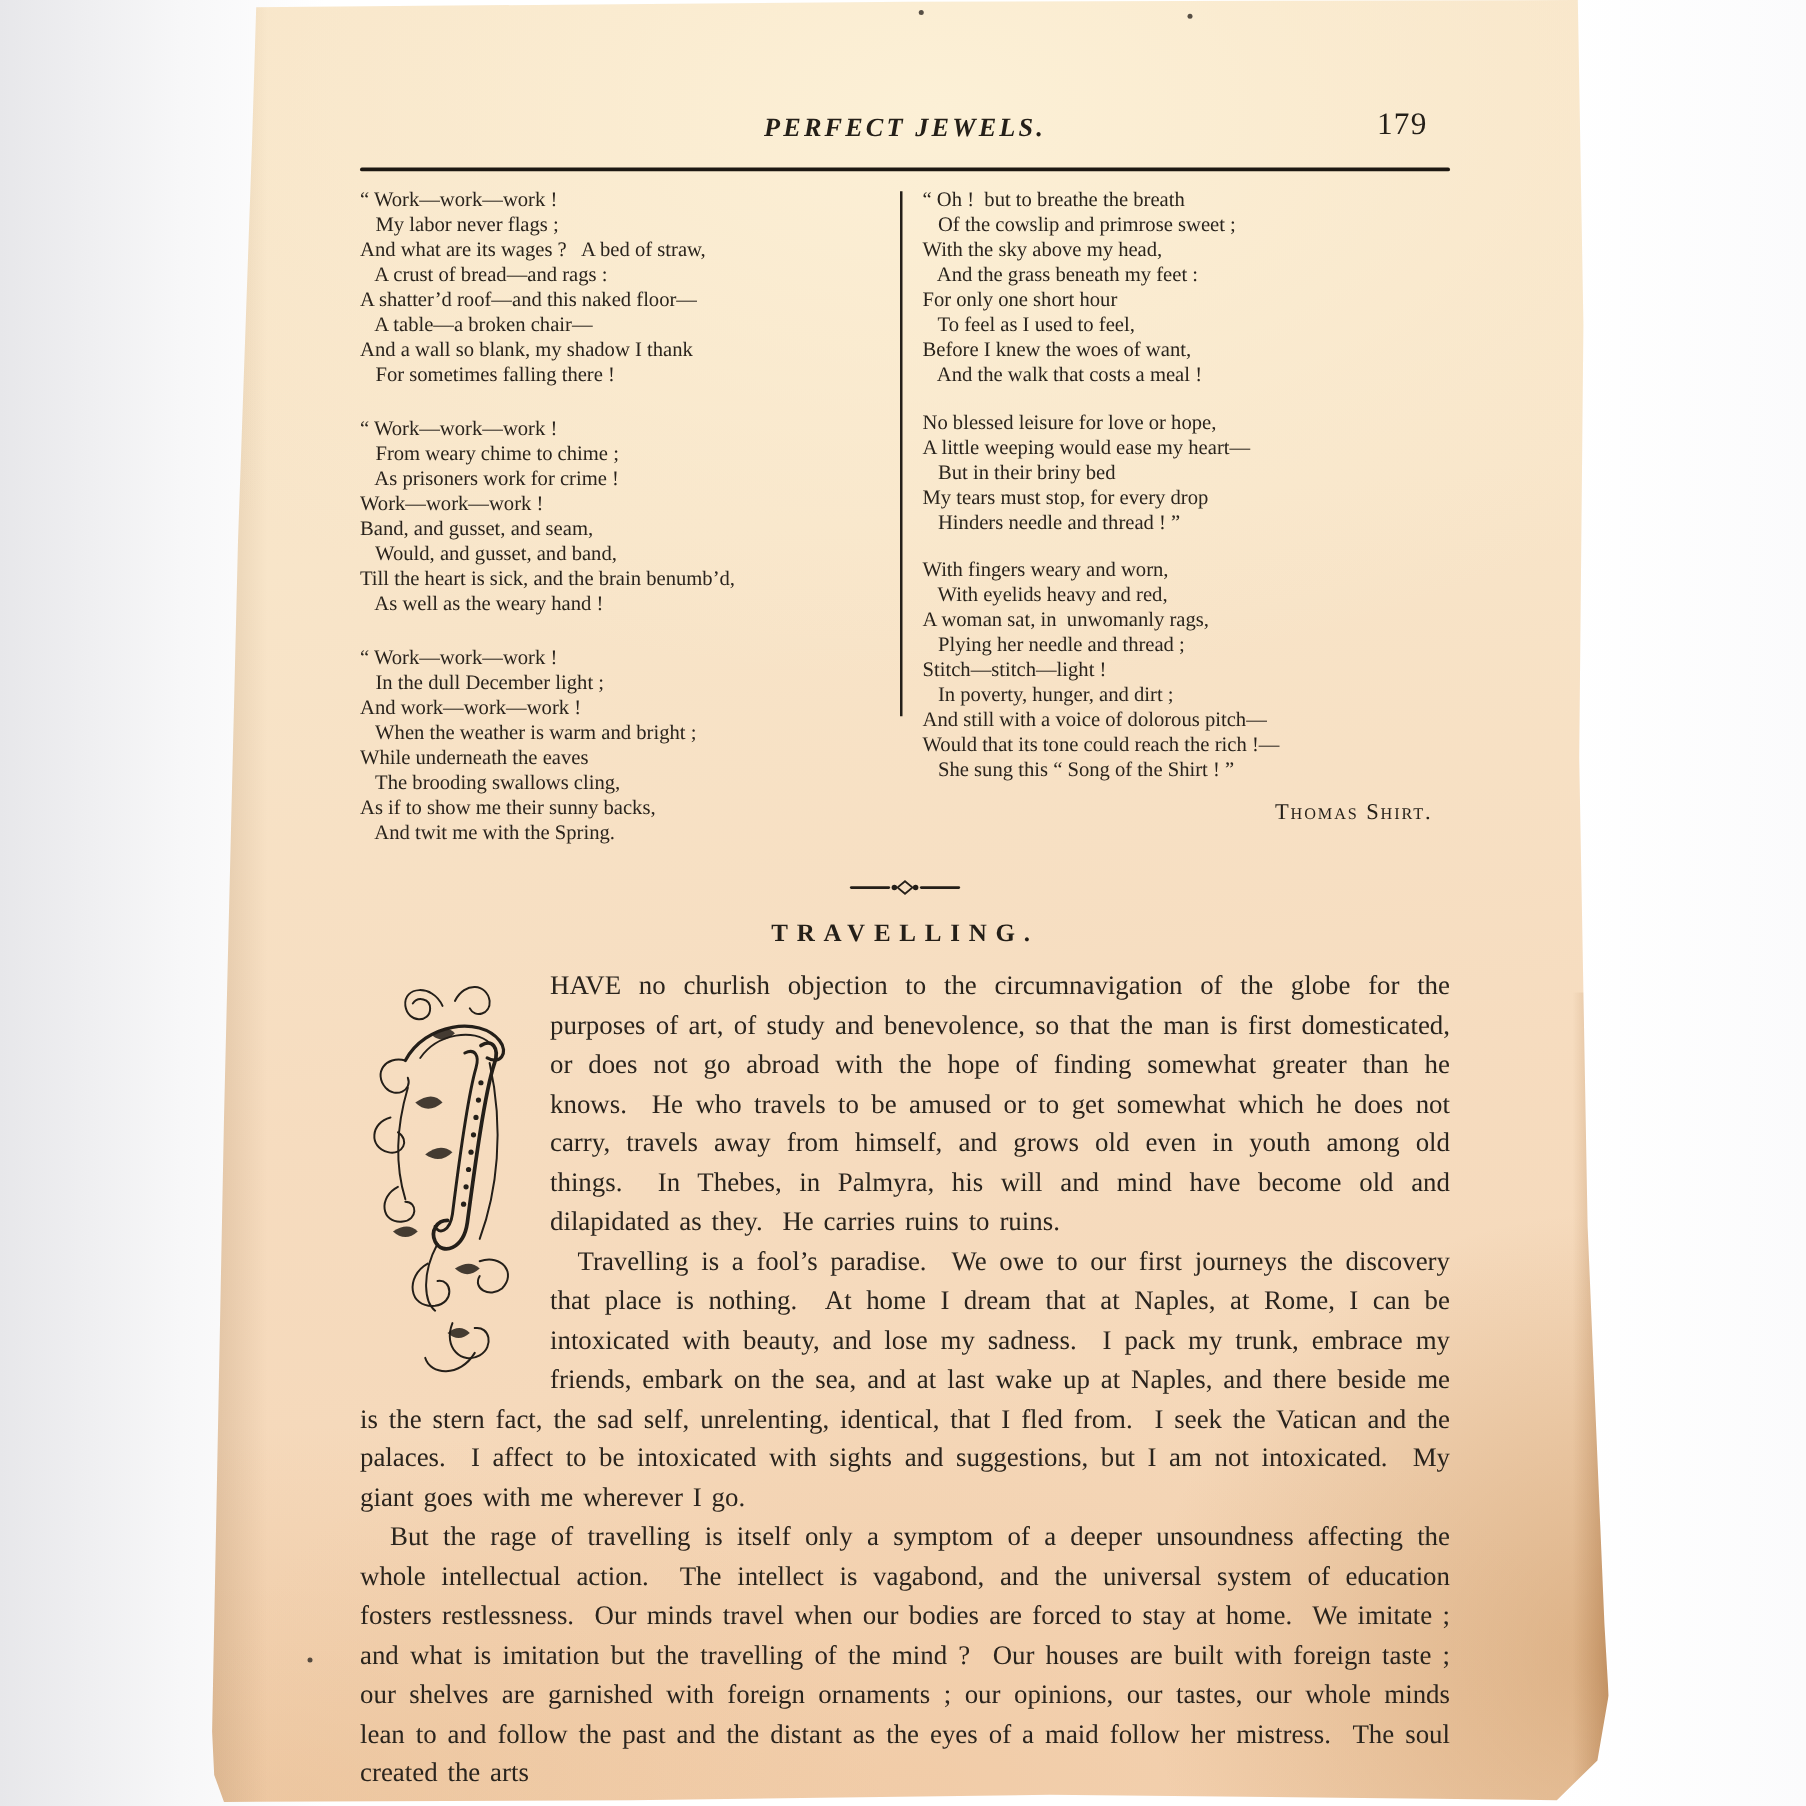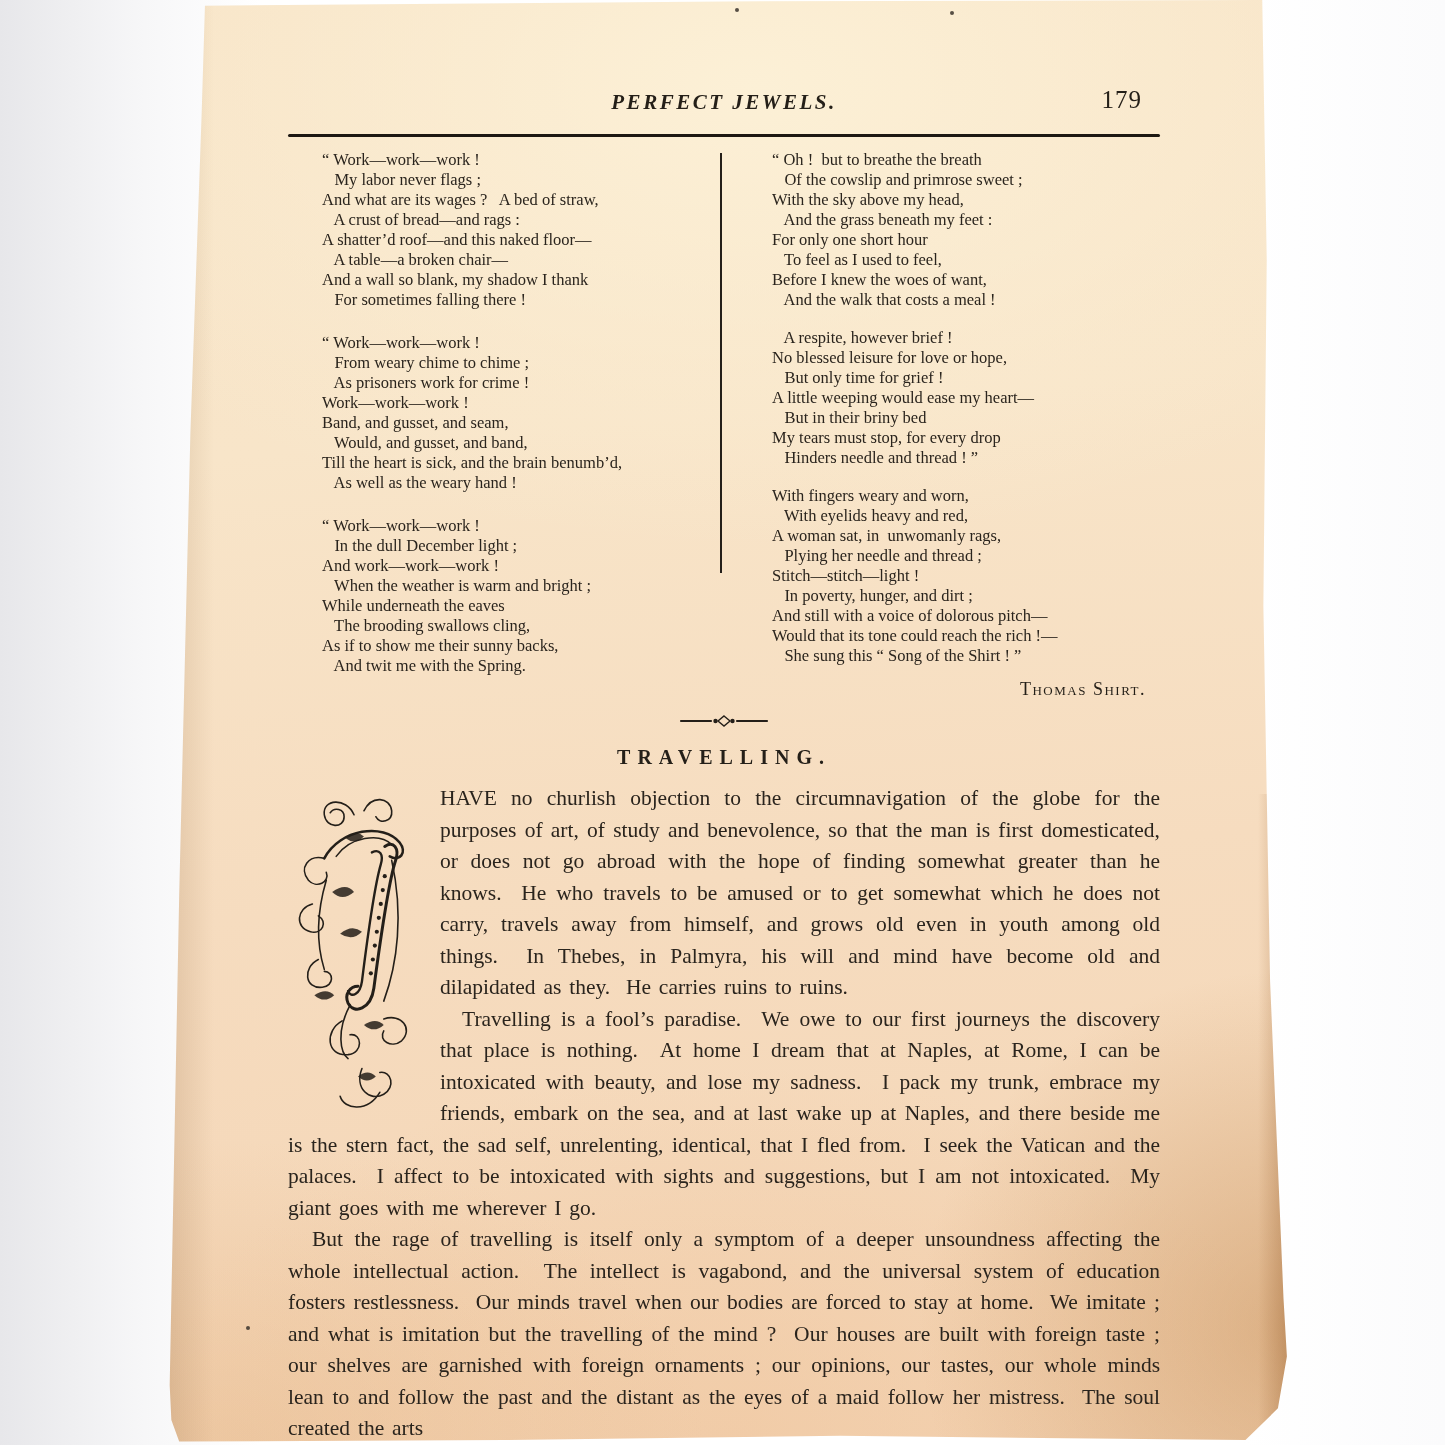--- a/index.html
+++ b/index.html
@@ -80,7 +80,7 @@
     position: absolute; left: 432px; top: 3px;
     width: 2px; height: 420px; background: #241f19;
   }
-  .stanza { margin-bottom: 13px; margin-left: 34px; }
+  .stanza { margin-bottom: 13px; }
   .poem-line {
     display: block;
     white-space: pre;

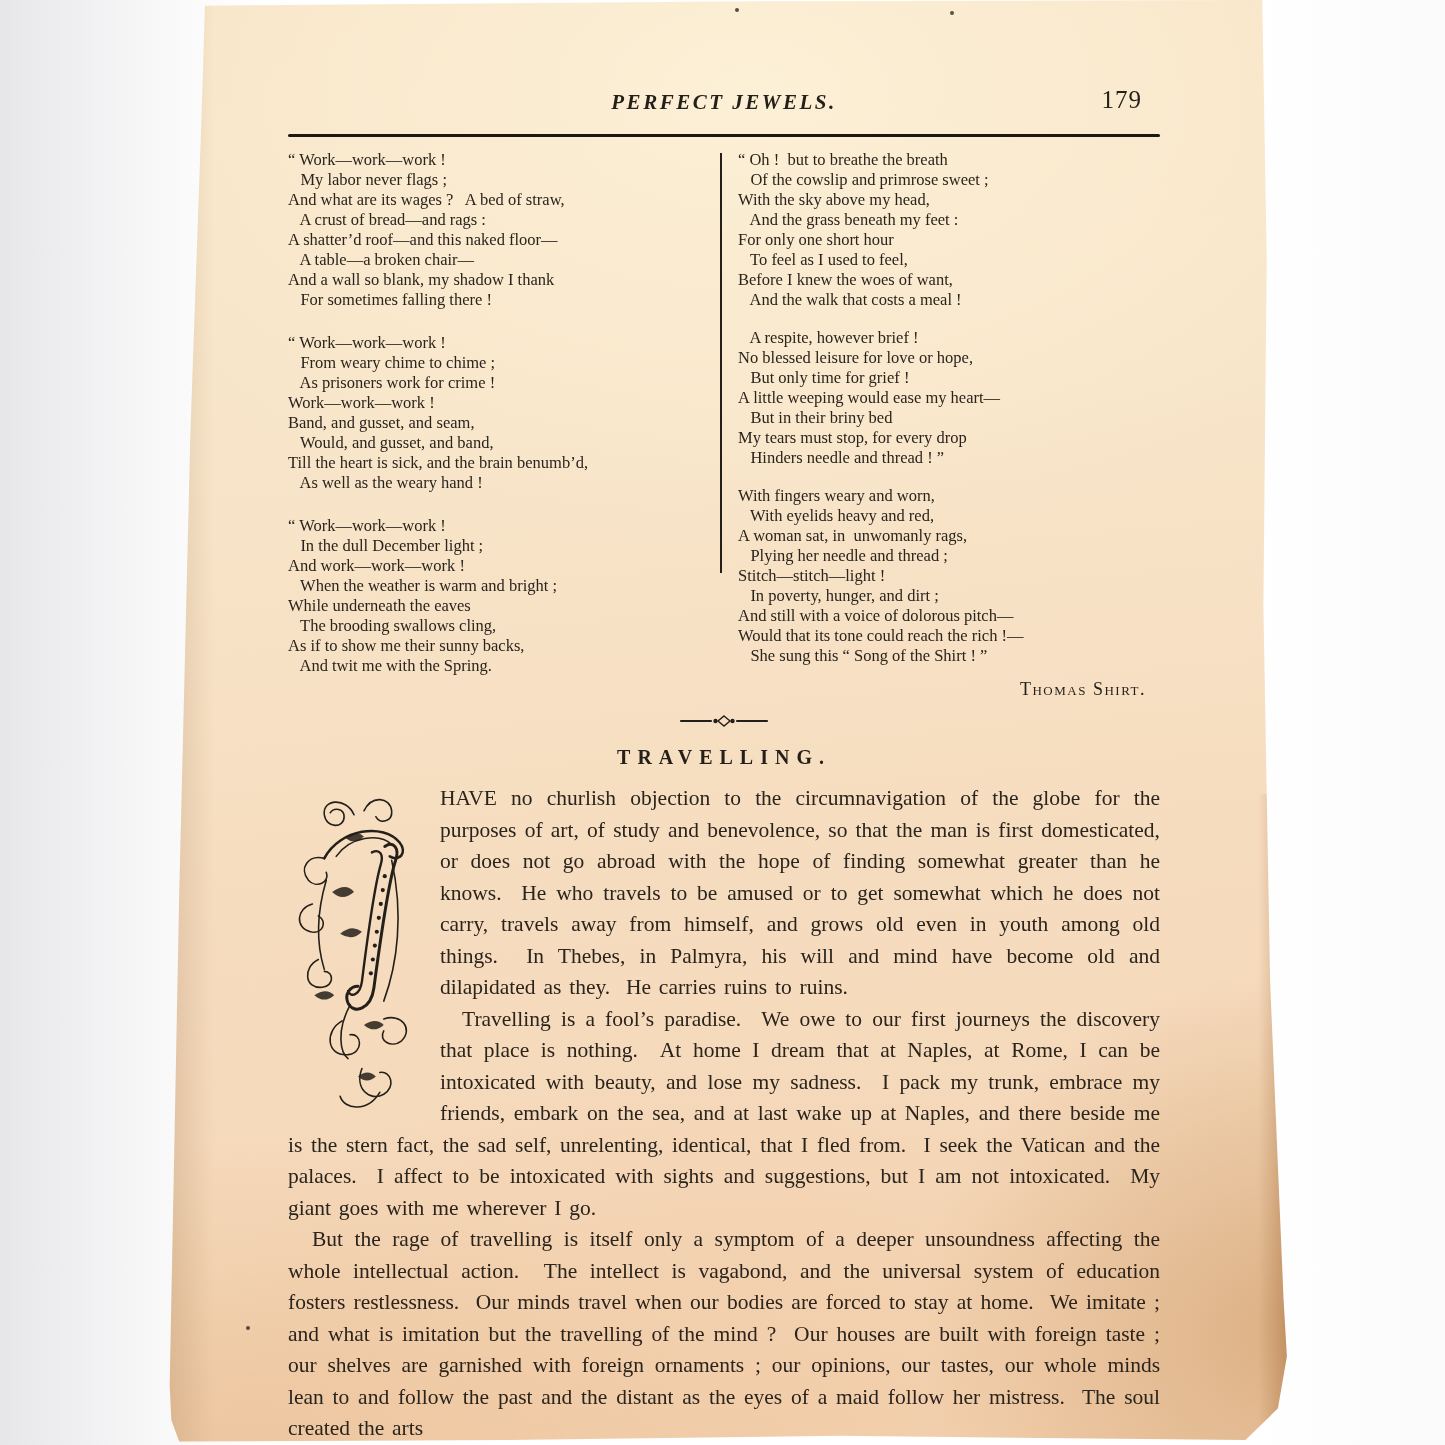--- a/index.html
+++ b/index.html
@@ -196,7 +196,6 @@
             <span class="poem-line">   And the walk that costs a meal !</span>
           </div>
           <div class="stanza" style="margin-top:18px;">
-            <span class="poem-line">   A respite, however brief !</span>
             <span class="poem-line">No blessed leisure for love or hope,</span>
             <span class="poem-line">   But only time for grief !</span>
             <span class="poem-line">A little weeping would ease my heart—</span>

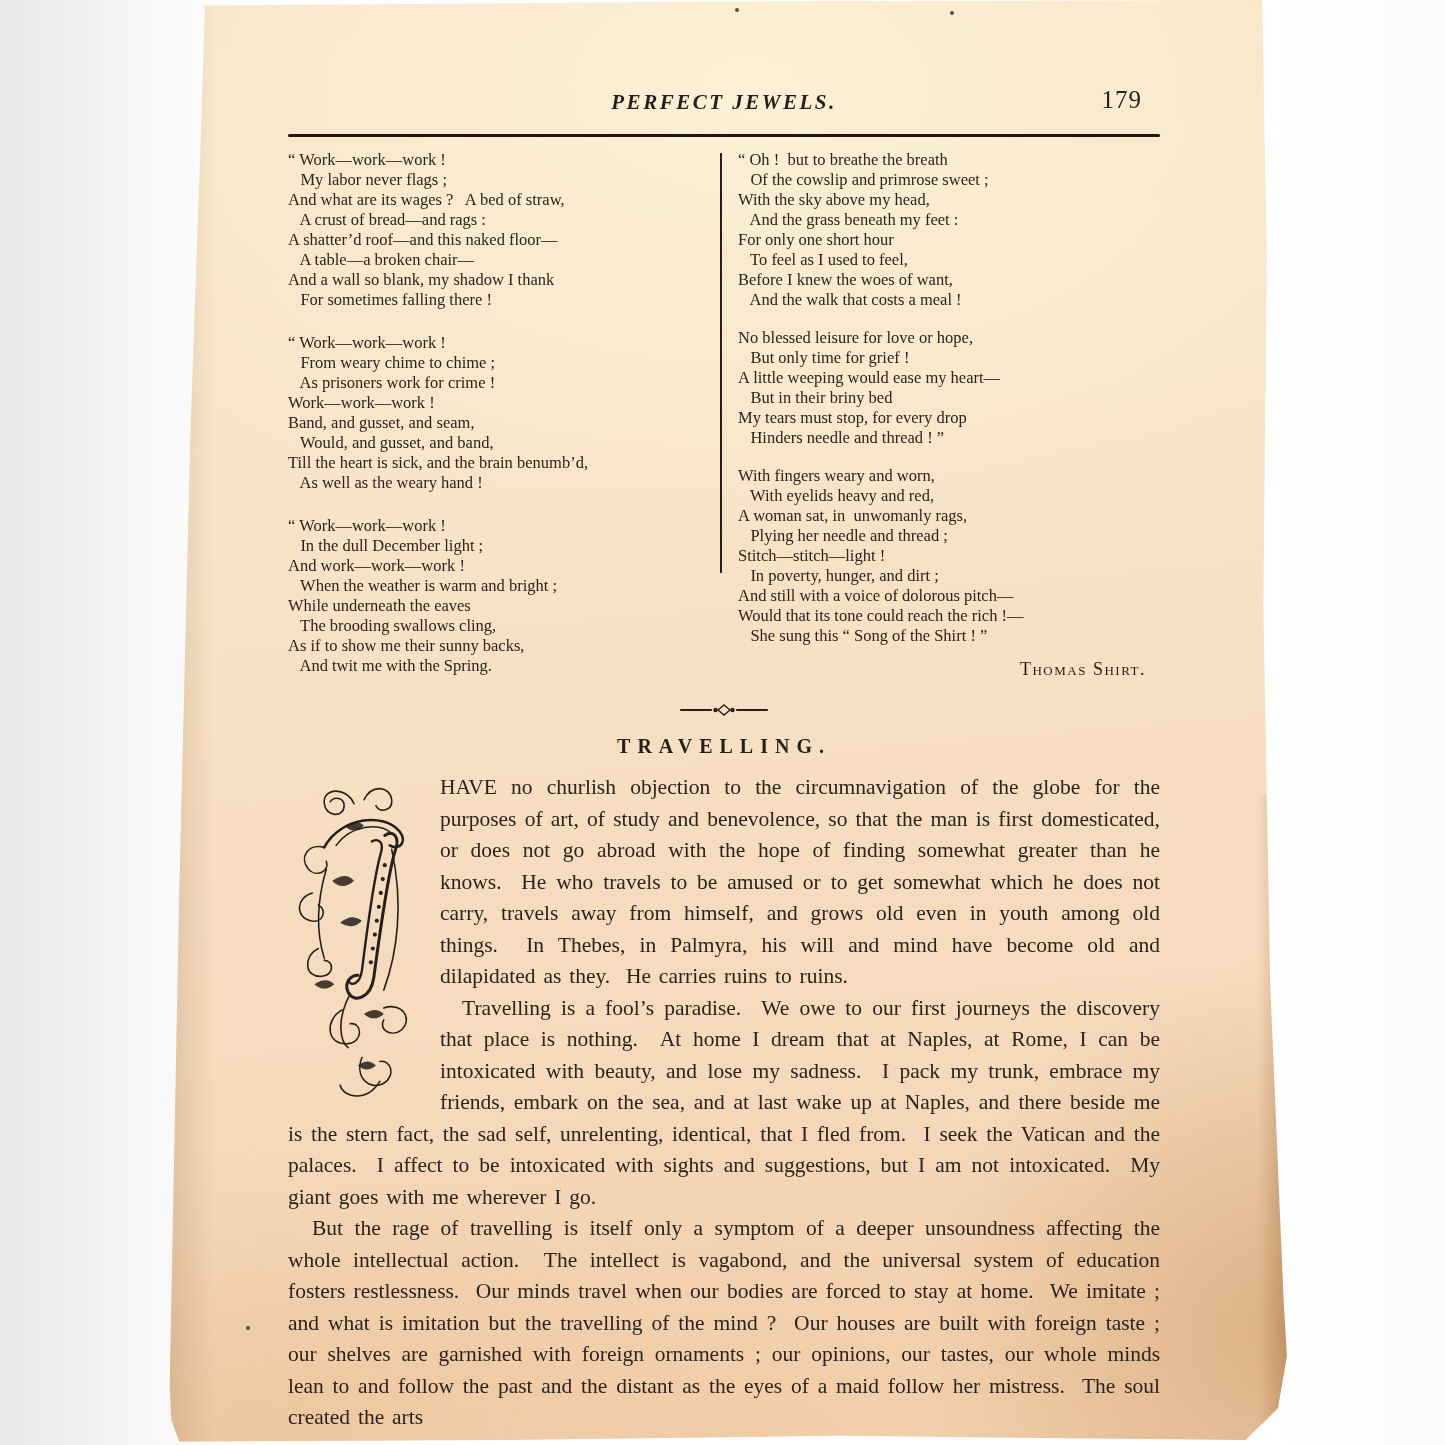--- a/index.html
+++ b/index.html
@@ -197,7 +197,6 @@
           </div>
           <div class="stanza" style="margin-top:18px;">
             <span class="poem-line">No blessed leisure for love or hope,</span>
-            <span class="poem-line">   But only time for grief !</span>
             <span class="poem-line">A little weeping would ease my heart—</span>
             <span class="poem-line">   But in their briny bed</span>
             <span class="poem-line">My tears must stop, for every drop</span>

